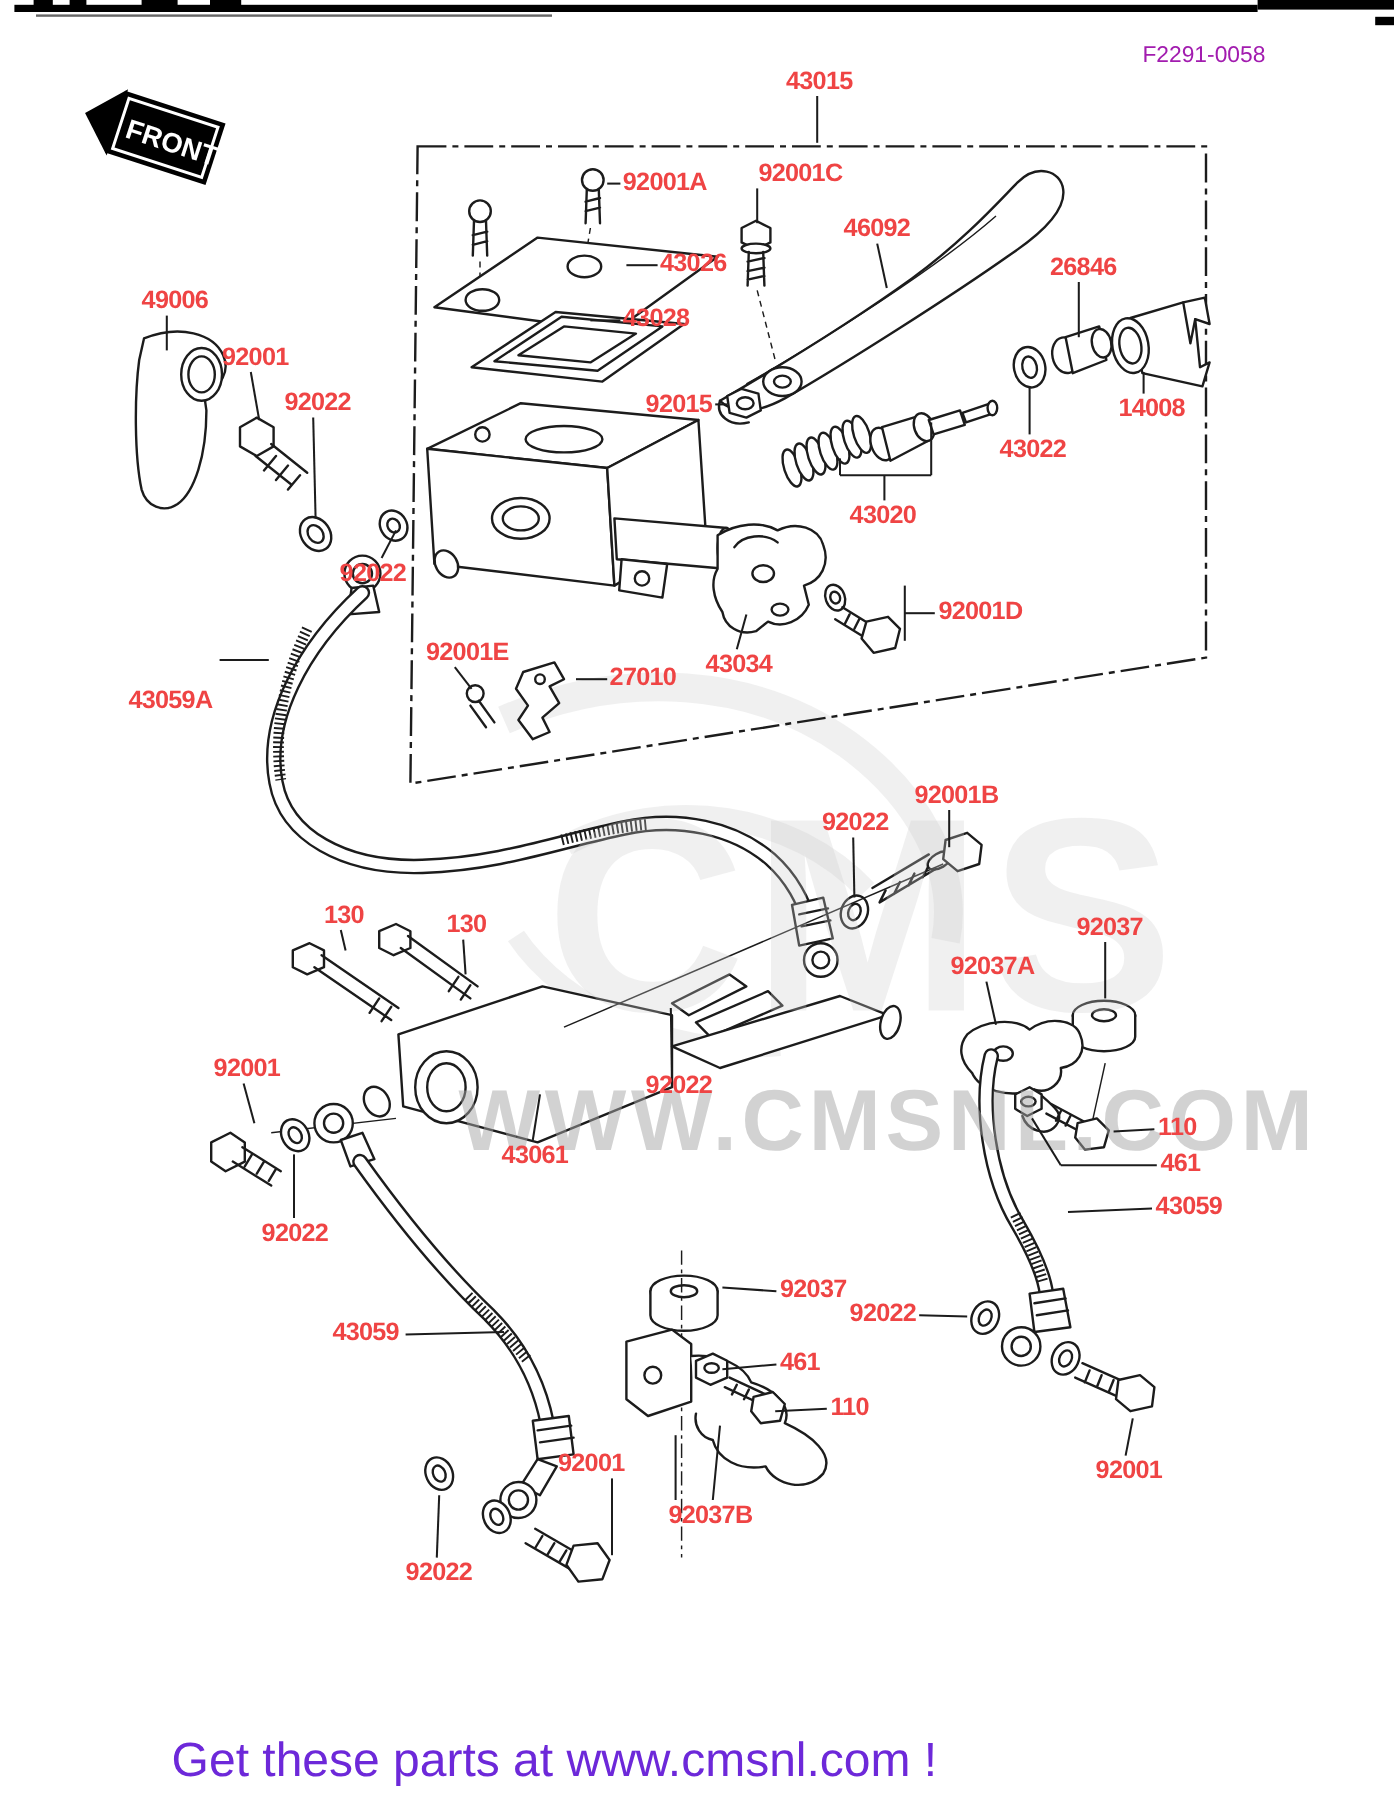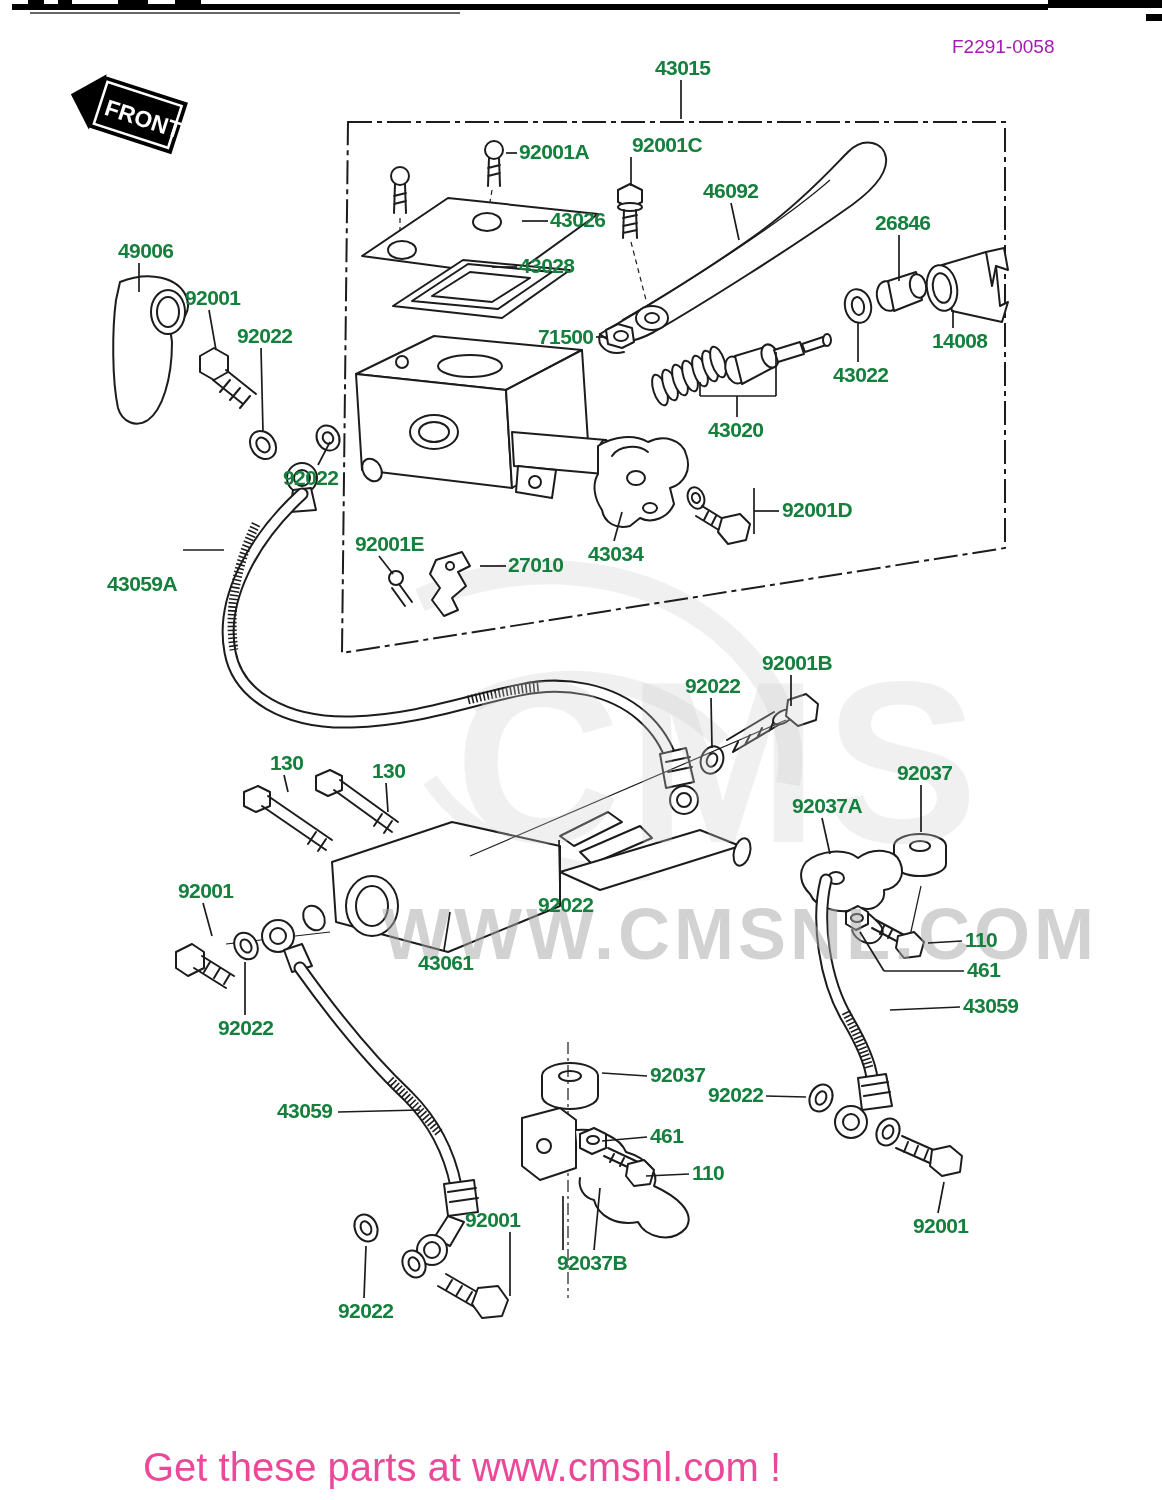--- a/index.html
+++ b/index.html
@@ -24,7 +24,7 @@
   .wm-url{position:absolute;left:382px;top:893px;font-size:72px;font-weight:bold;
           color:rgba(165,165,165,0.50);letter-spacing:4px;pointer-events:none;white-space:nowrap;}
   
-  #callouts .callout{position:absolute;font-size:21px;font-weight:700;color:#15803d;
+  #callouts .callout{position:absolute;font-size:21px;font-weight:700;color:#ef4444;
           letter-spacing:-0.6px;white-space:nowrap;line-height:1;}
   #leaders{position:absolute;left:0;top:0;pointer-events:none;}
   #leaders line{stroke:#1c1c1c;stroke-width:1.7;}

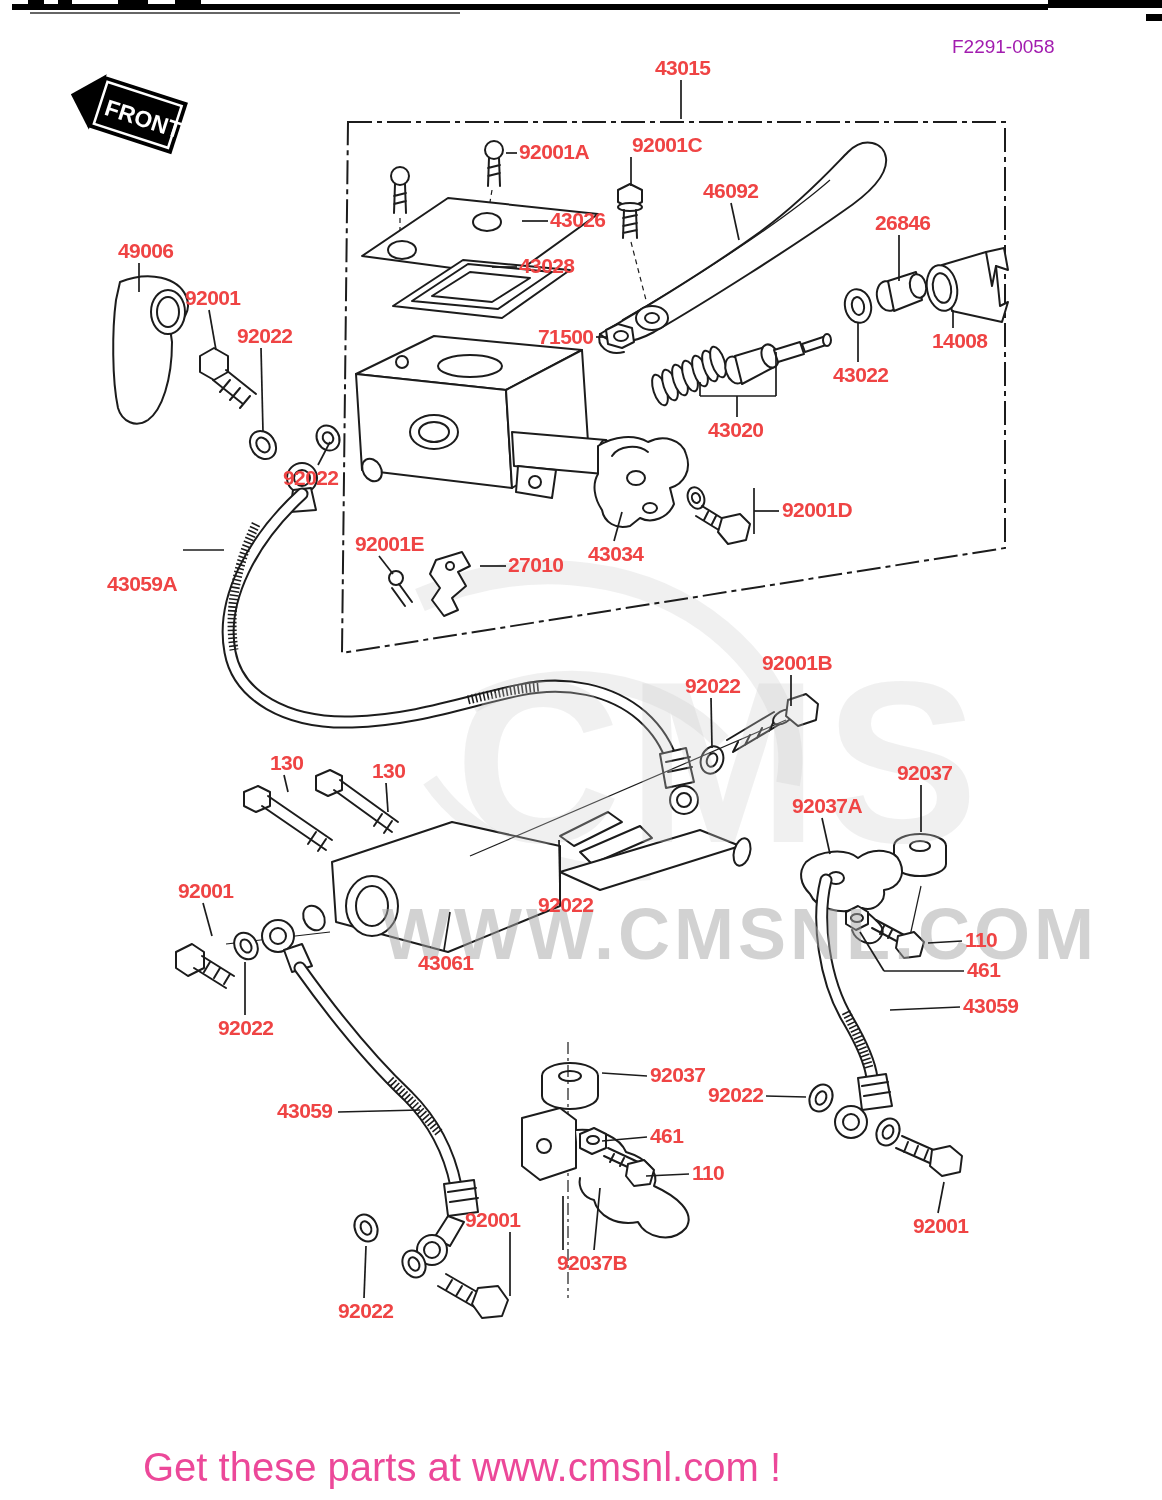--- a/index.html
+++ b/index.html
@@ -408,7 +408,7 @@
       <div class="callout" style="left: 118px; top: 240px;">49006</div>
       <div class="callout" style="left: 185px; top: 287px;">92001</div>
       <div class="callout" style="left: 237px; top: 325px;">92022</div>
-      <div class="callout" style="left: 538px; top: 326px;">71500</div>
+      <div class="callout" style="left: 538px; top: 326px;">92015</div>
       <div class="callout" style="left: 875px; top: 212px;">26846</div>
       <div class="callout" style="left: 833px; top: 364px;">43022</div>
       <div class="callout" style="left: 932px; top: 330px;">14008</div>

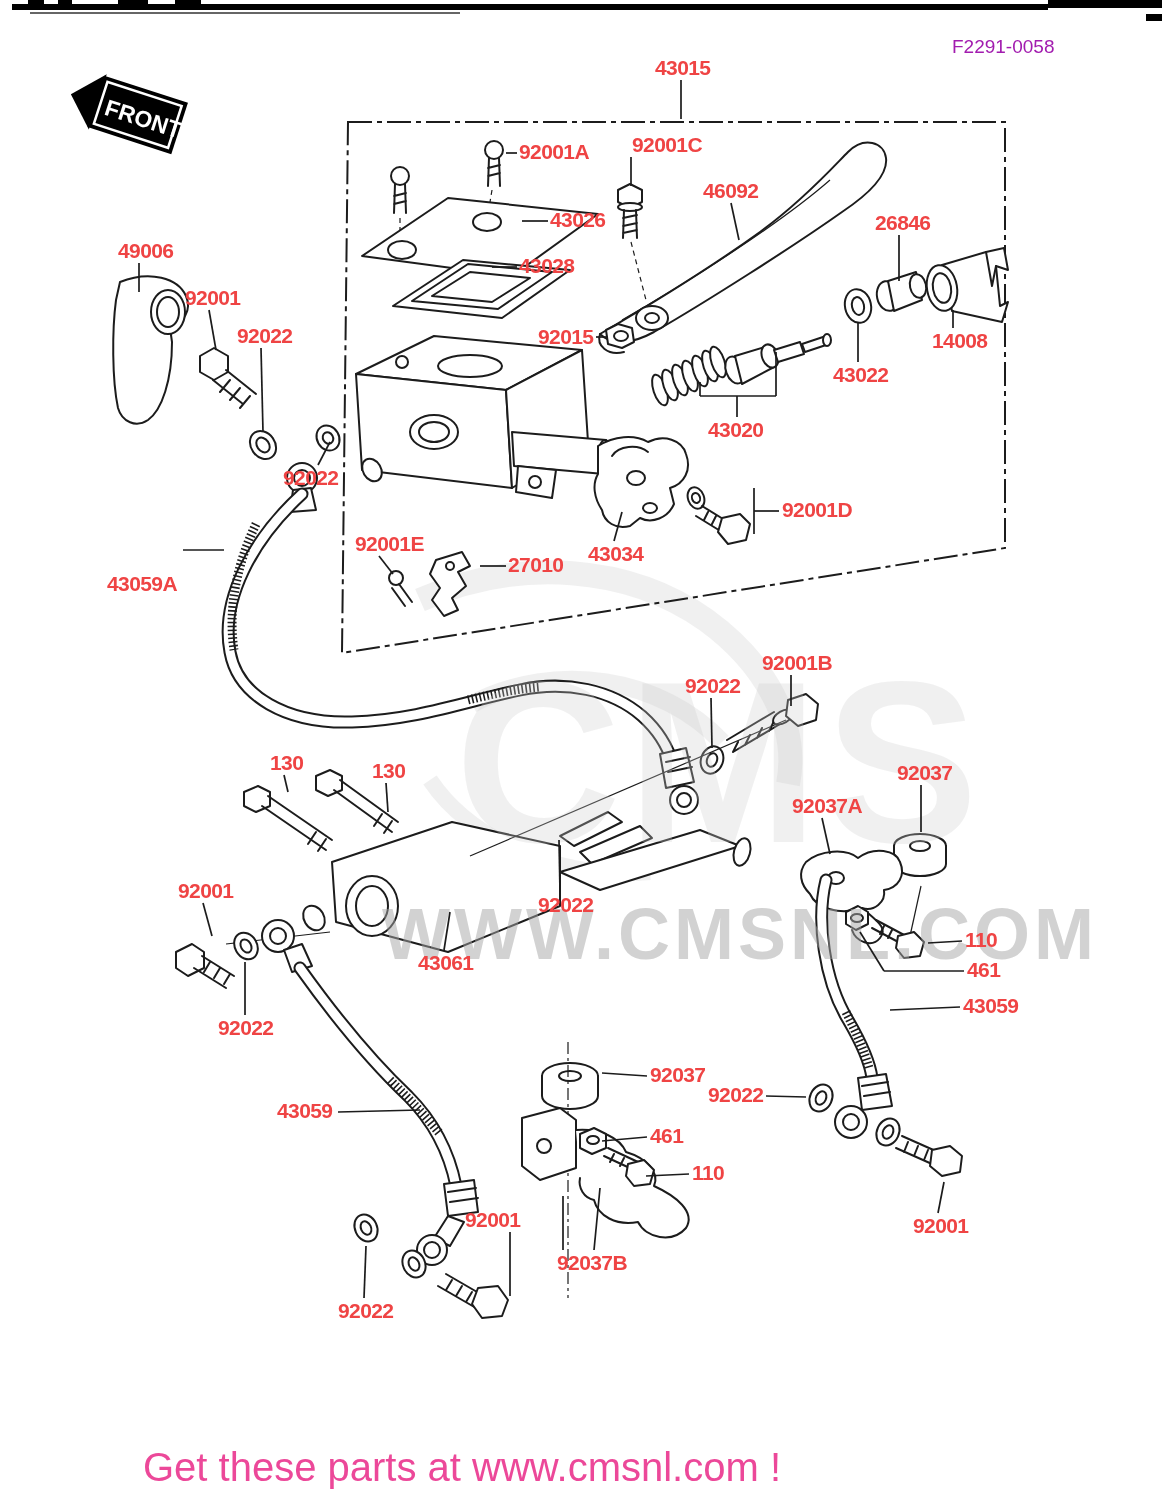--- a/index.html
+++ b/index.html
@@ -32,7 +32,7 @@
   .page-title{position:absolute;left:22px;top:20px;font-size:30px;color:#8a8a8a;letter-spacing:.3px;}
   .diagram-code{position:absolute;left:930px;top:36px;font-size:19px;color:#a21caf;margin-left:22px;}
   .footer-line{position:absolute;left:0;top:1445px;width:924px;text-align:center;
-          font-size:40px;color:#ec4899;}
+          font-size:40px;color:#6d28d9;}
 </style>
 </head>
 <body>

